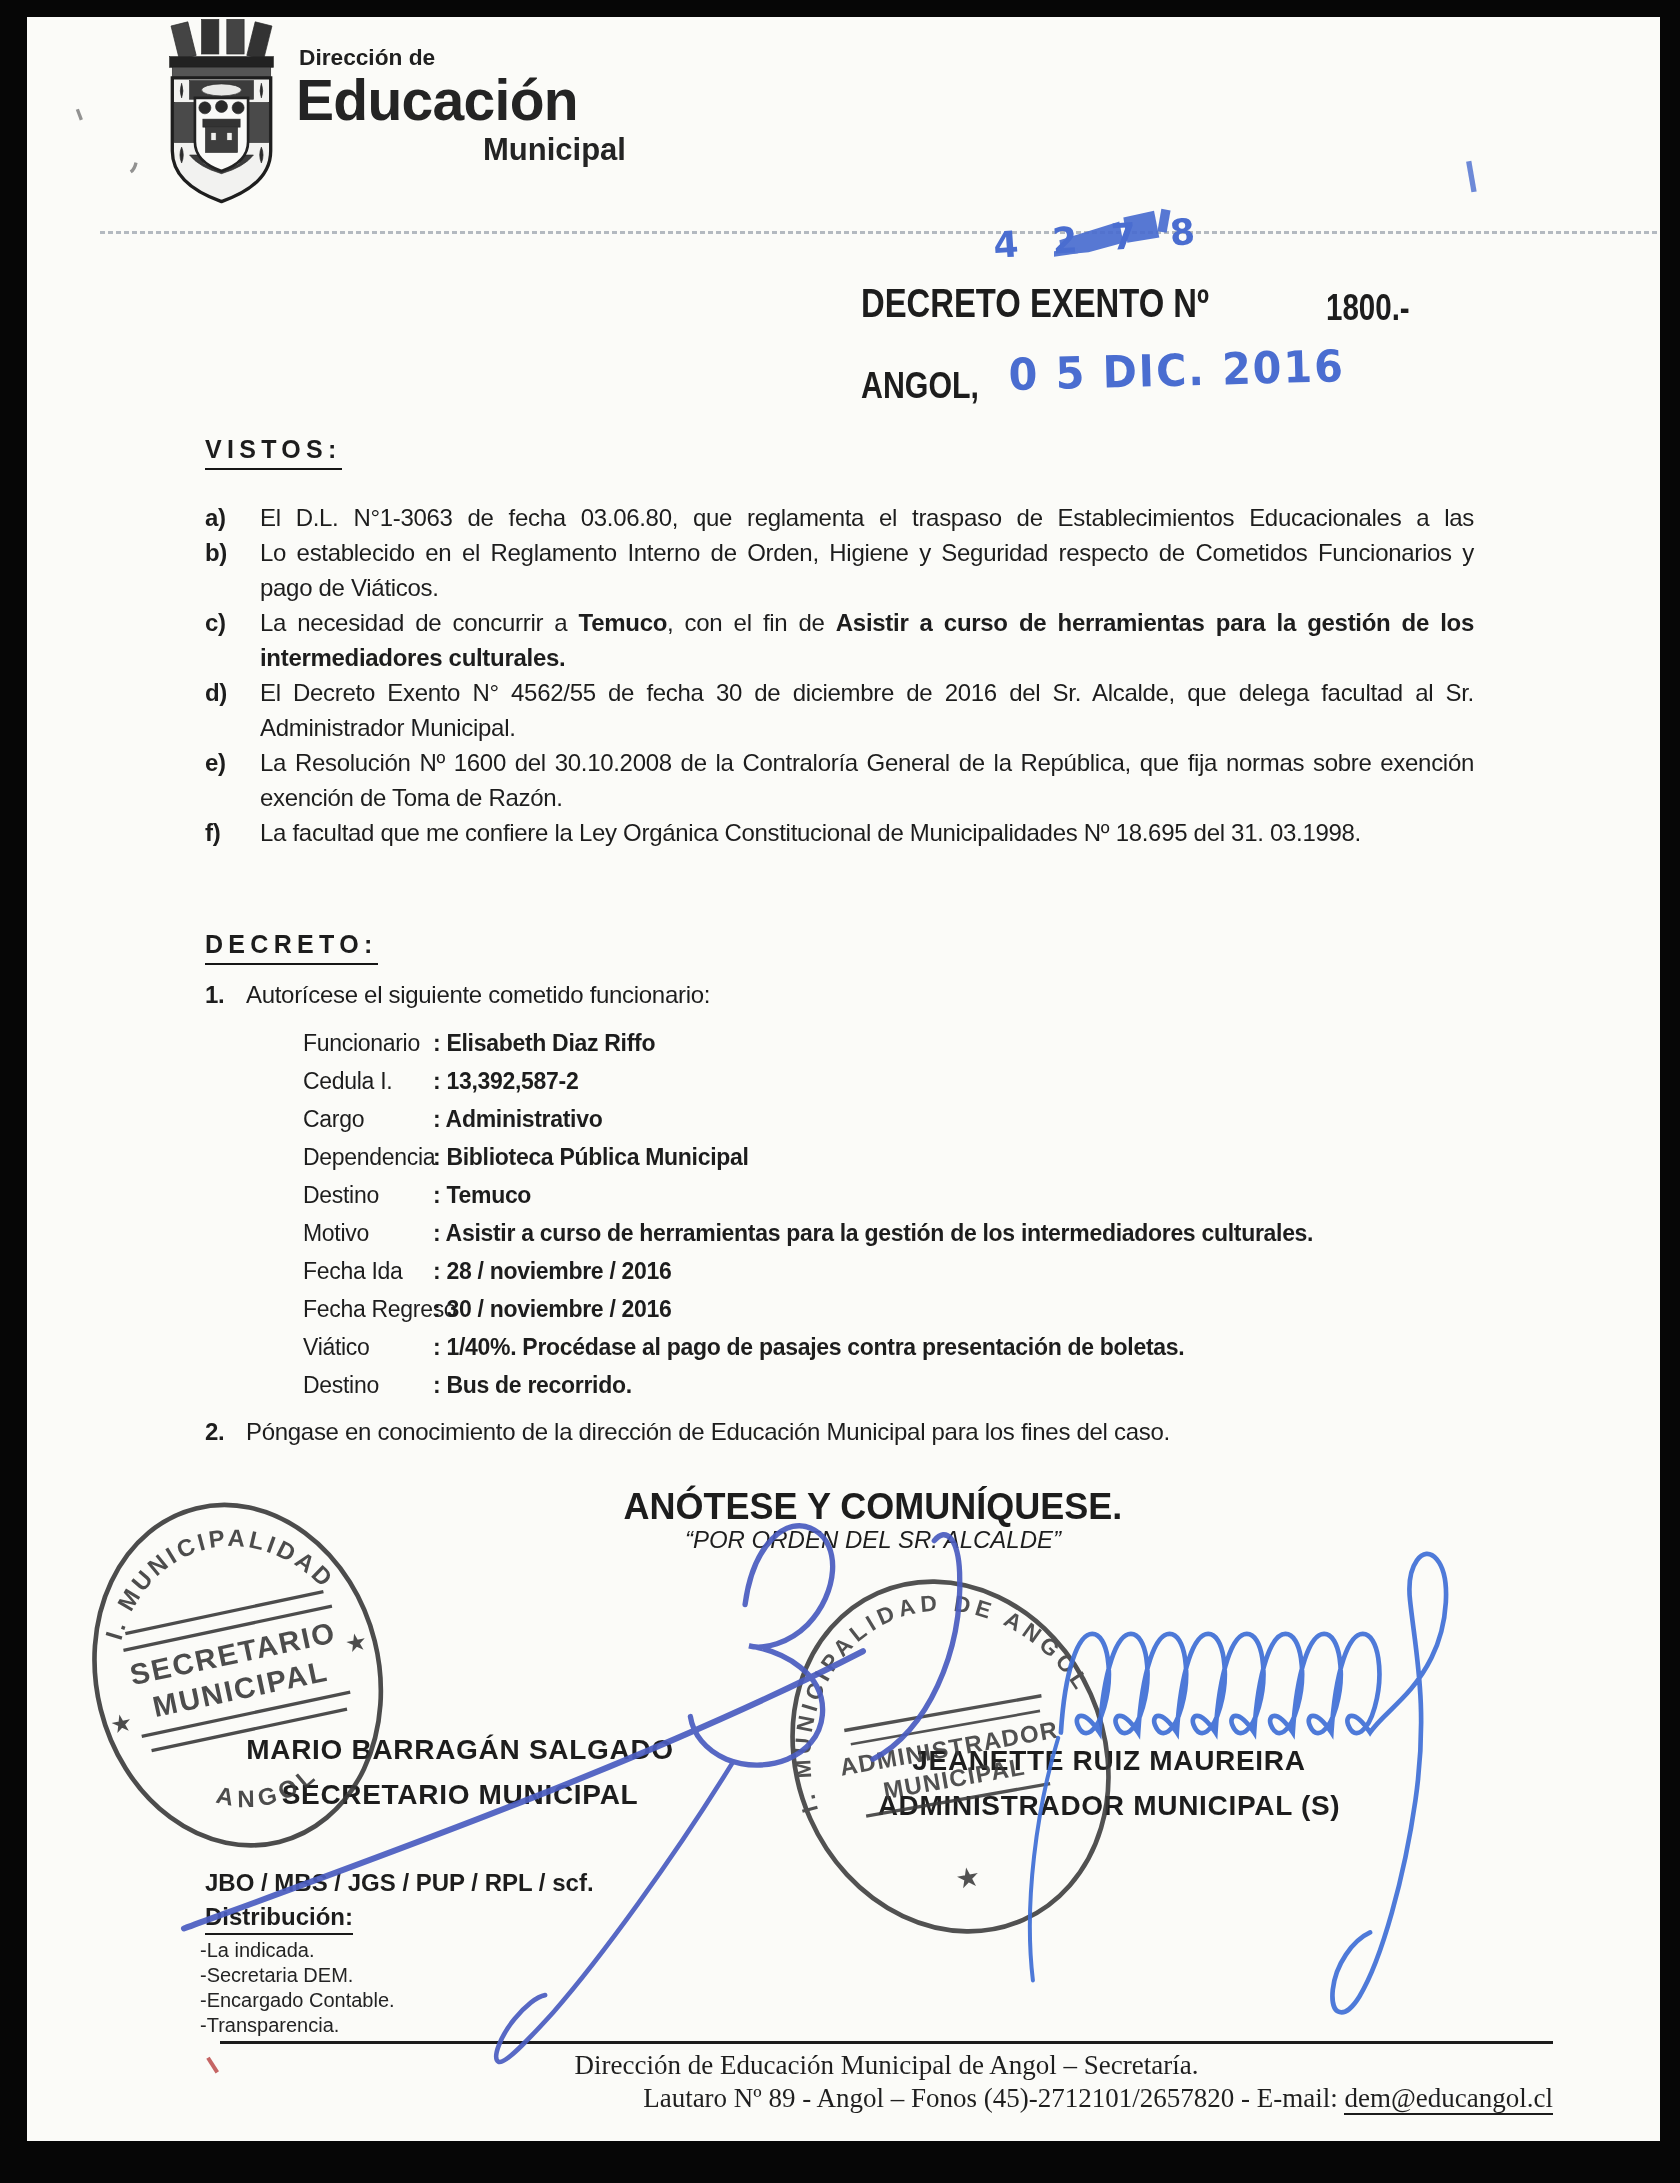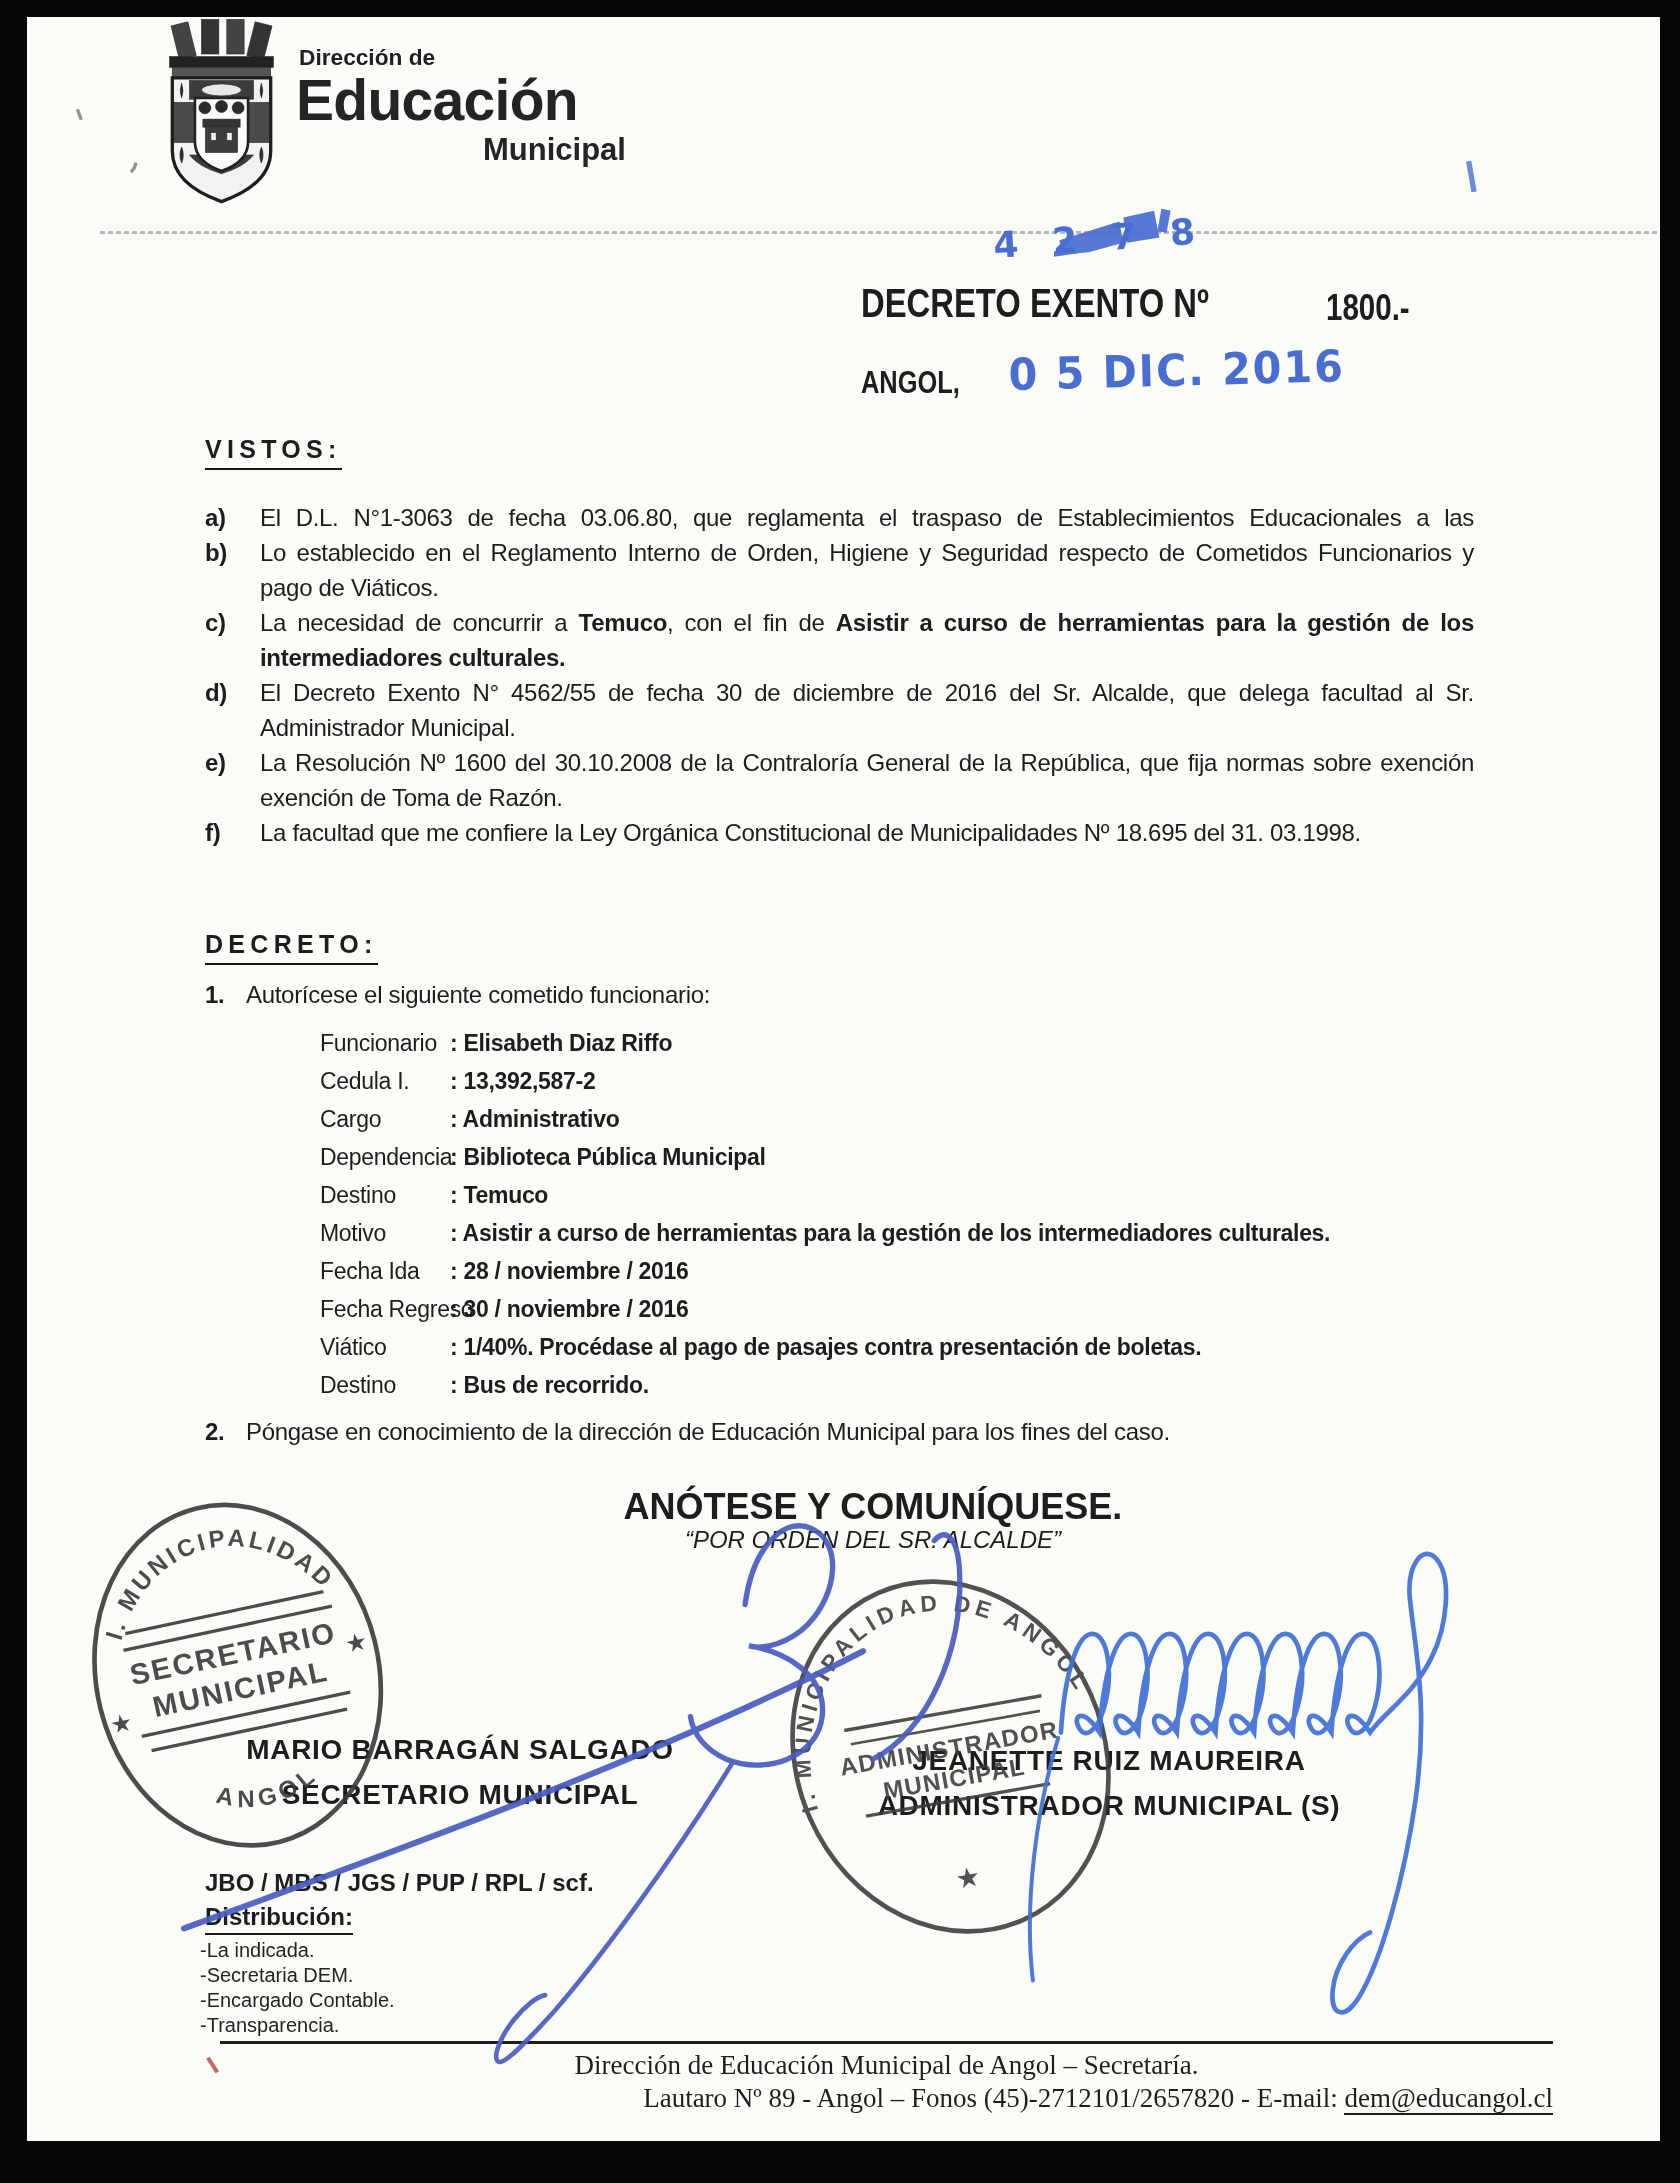--- a/index.html
+++ b/index.html
@@ -26,7 +26,7 @@
   .cond{display:inline-block;transform:scaleX(.82);transform-origin:left top;white-space:nowrap;}
   .title{left:861px;top:281px;font-size:40px;font-weight:bold;}
   .decnum{left:1326px;top:287px;font-size:36px;font-weight:bold;}
-  .city{left:861px;top:365px;font-size:31px;font-weight:bold;}
+  .city{left:861px;top:365px;font-size:37px;font-weight:bold;}
   
   .sechead{font-size:25px;font-weight:bold;letter-spacing:5.3px;border-bottom:2.7px solid #161616;
     padding-bottom:4px;white-space:nowrap;}

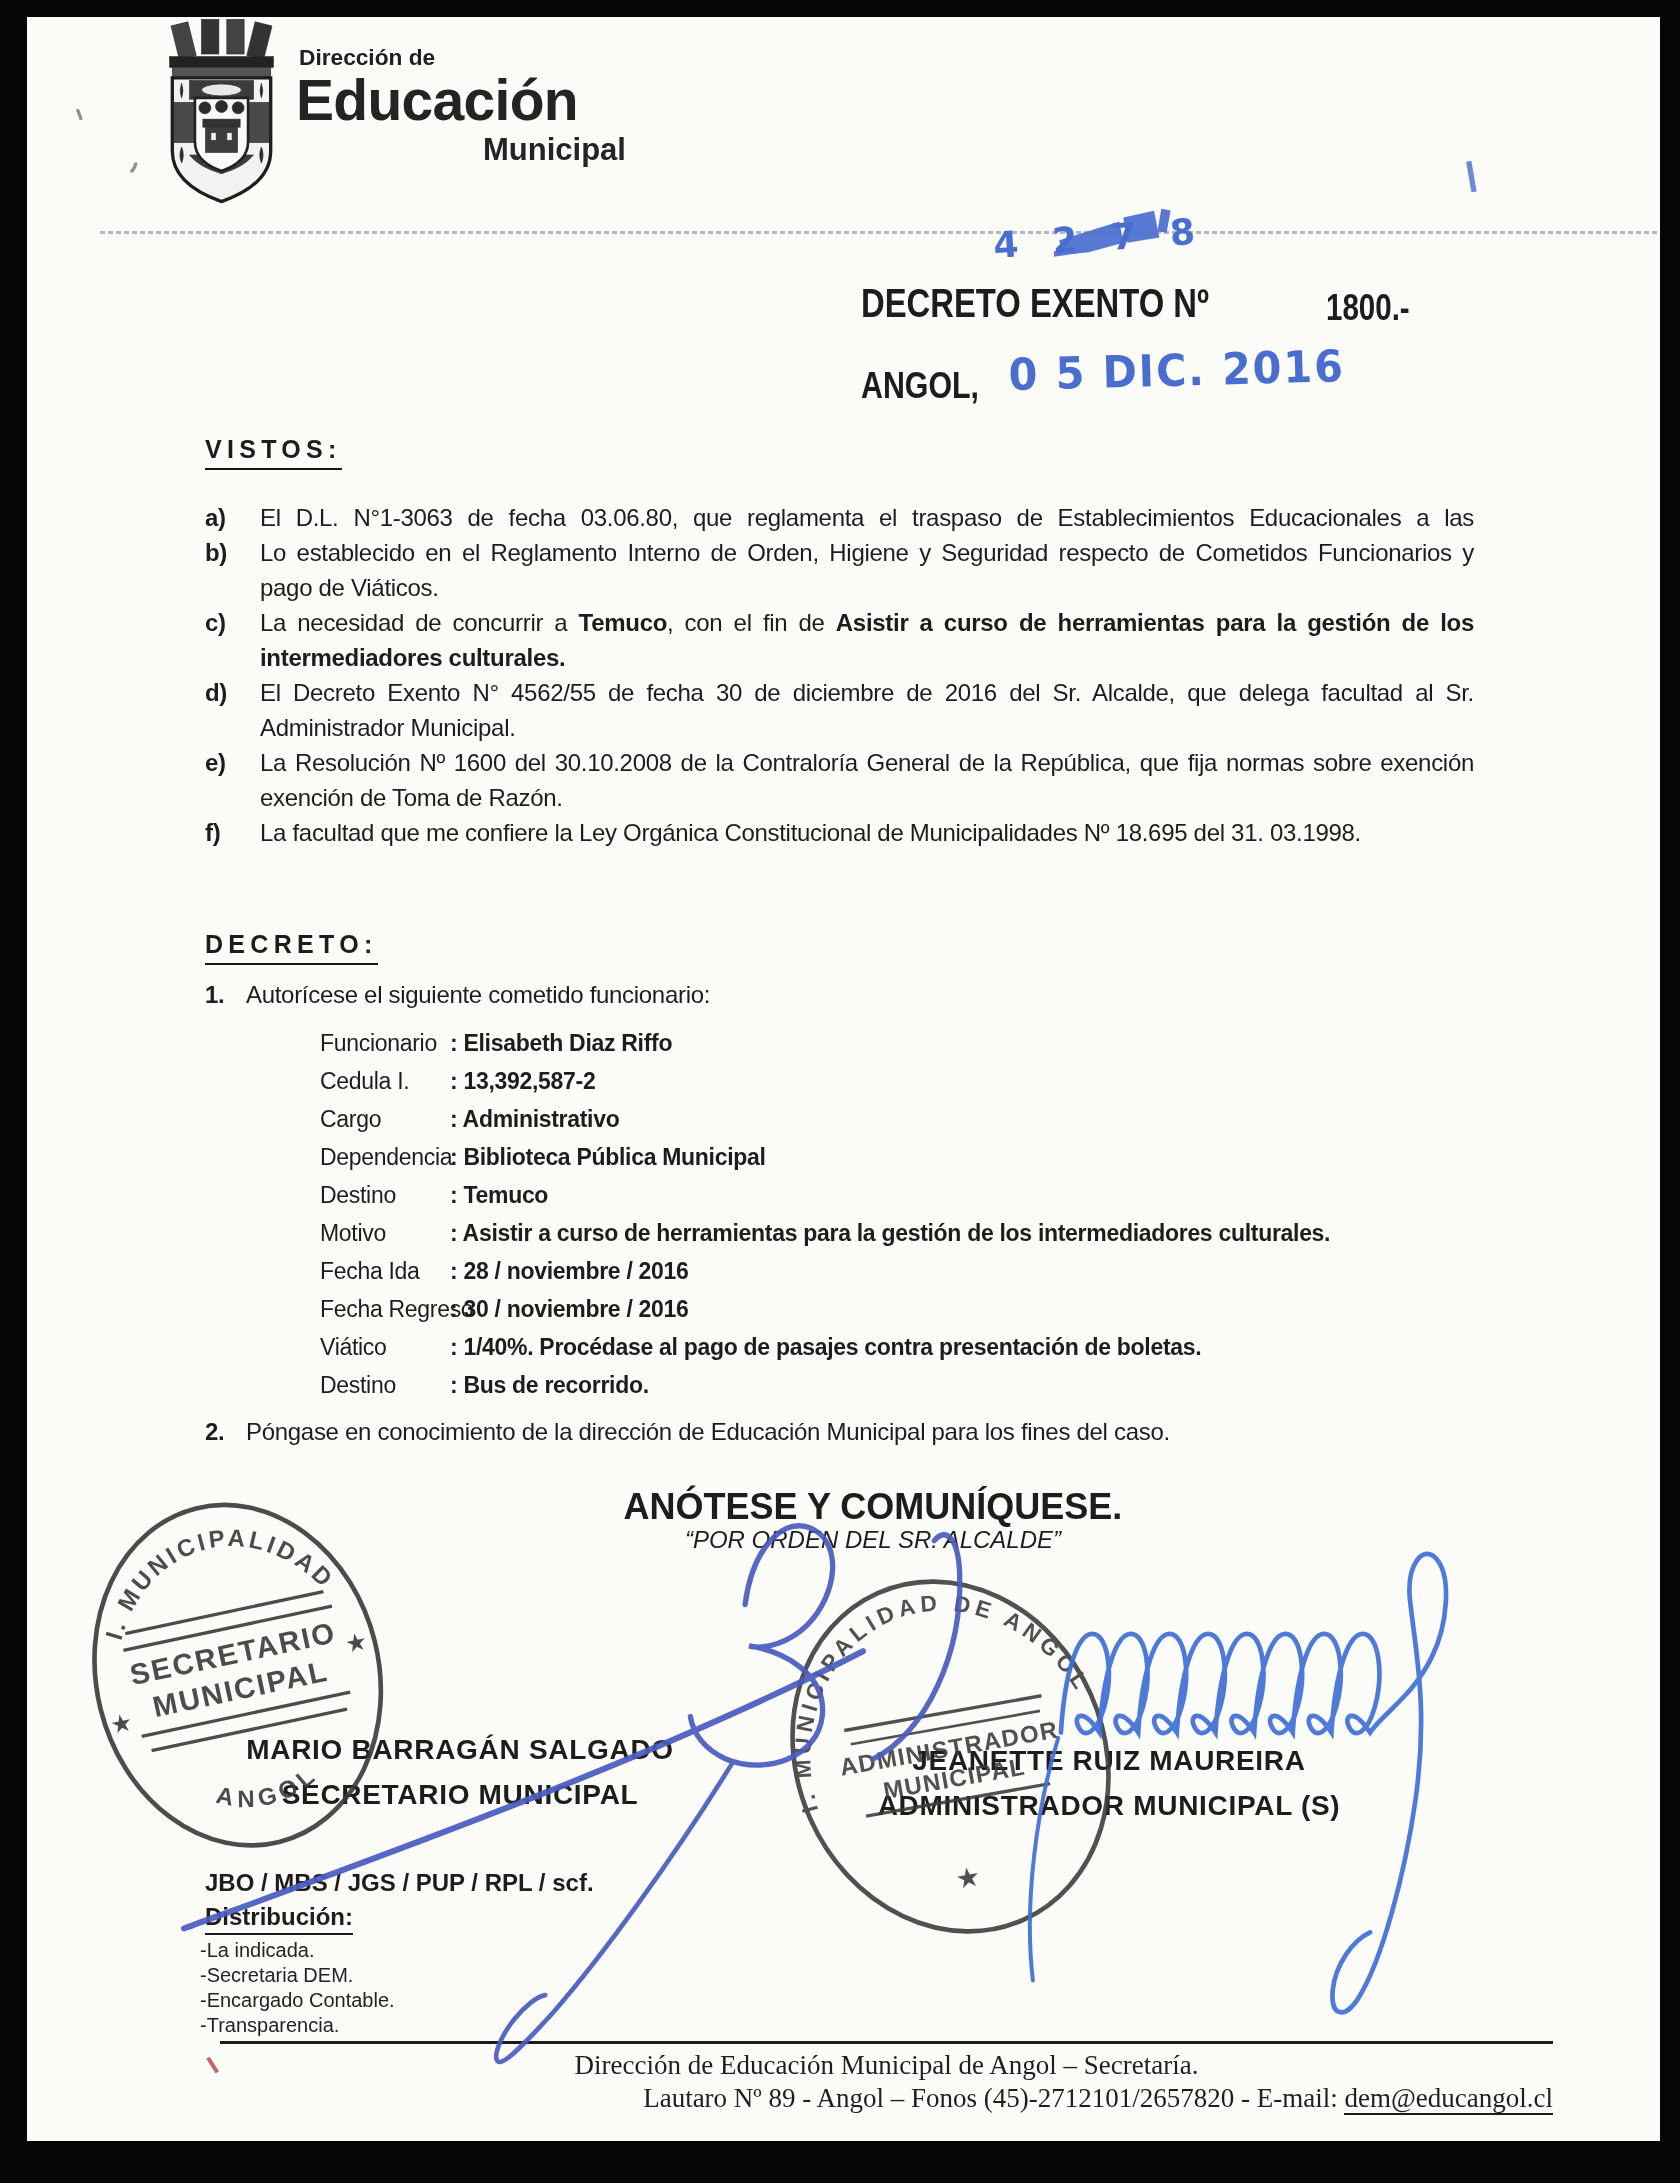--- a/index.html
+++ b/index.html
@@ -45,7 +45,7 @@
   .ni2{left:205px;top:1414px;width:1300px;}
   .nmark{width:41px;flex:none;font-weight:bold;}
   
-  .fields{left:320px;top:1030px;width:1200px;}
+  .fields{left:303px;top:1030px;width:1200px;}
   .frow{position:relative;height:38px;font-size:23px;letter-spacing:-0.3px;}
   .flabel{position:absolute;left:0;top:0;white-space:nowrap;}
   .fvalue{position:absolute;left:130px;top:0;font-weight:bold;white-space:nowrap;}

